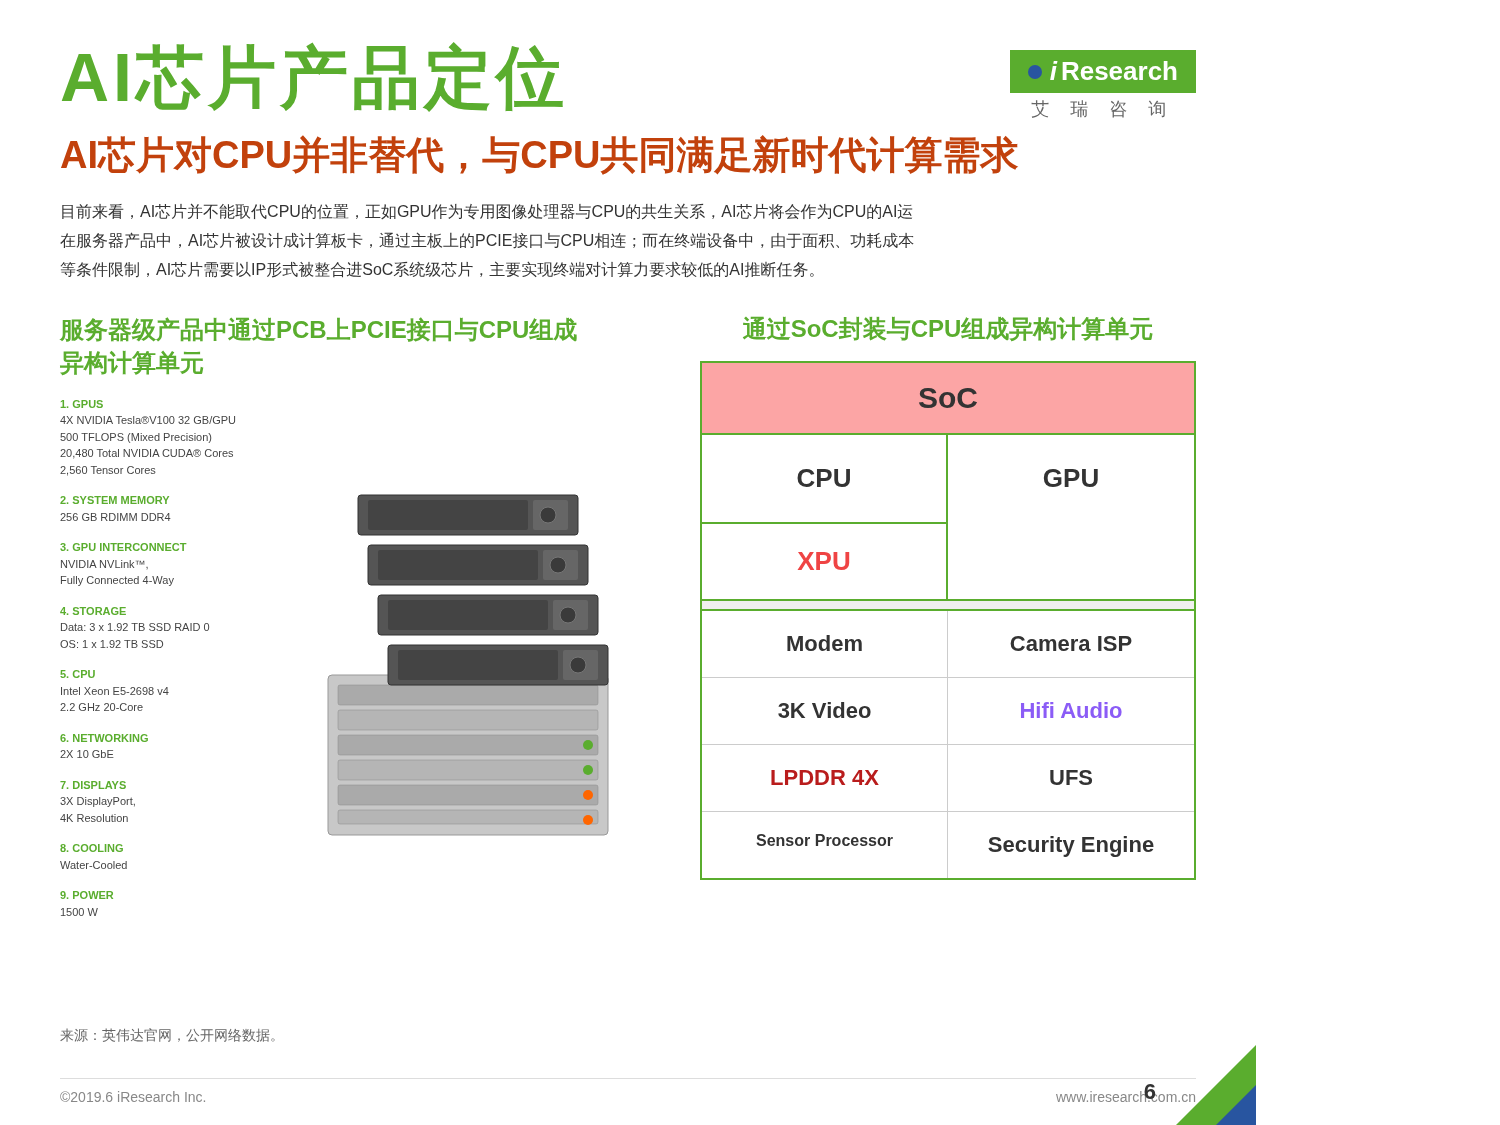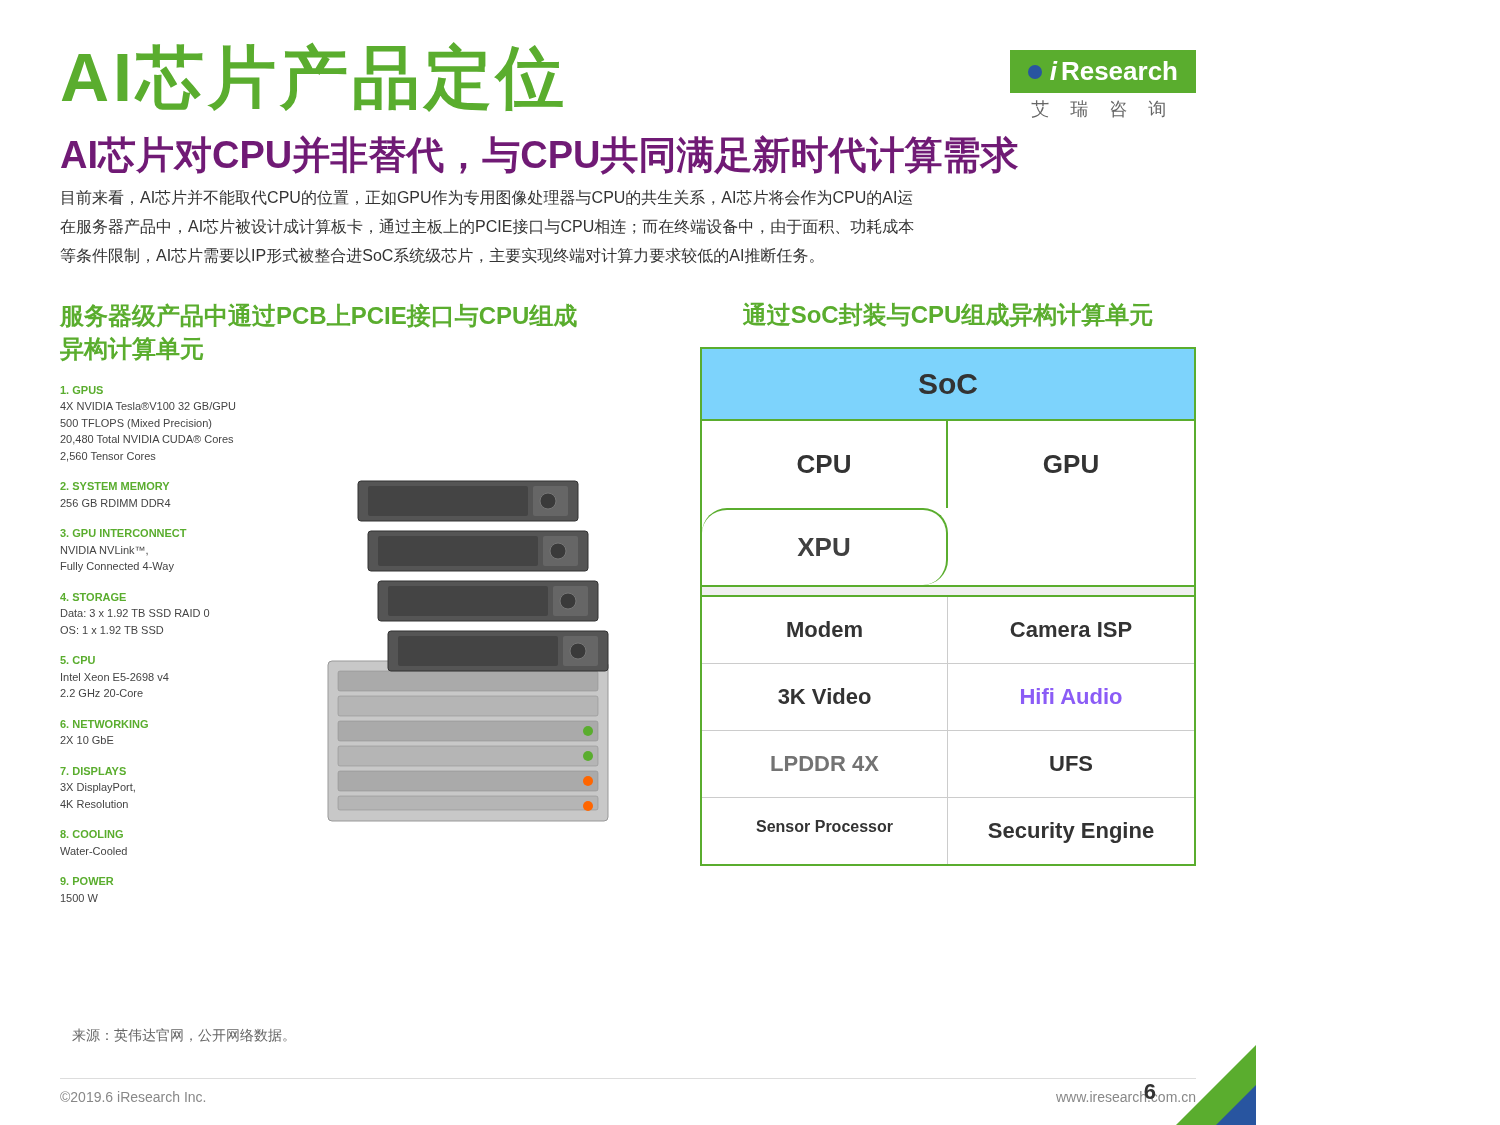--- a/index.html
+++ b/index.html
@@ -63,8 +63,8 @@
     .subtitle {
       font-size: 38px;
       font-weight: bold;
-      color: #701a75;
-      margin-bottom: 4px;
+      color: #c2410c;
+      margin-bottom: 18px;
       line-height: 1.3;
     }
 

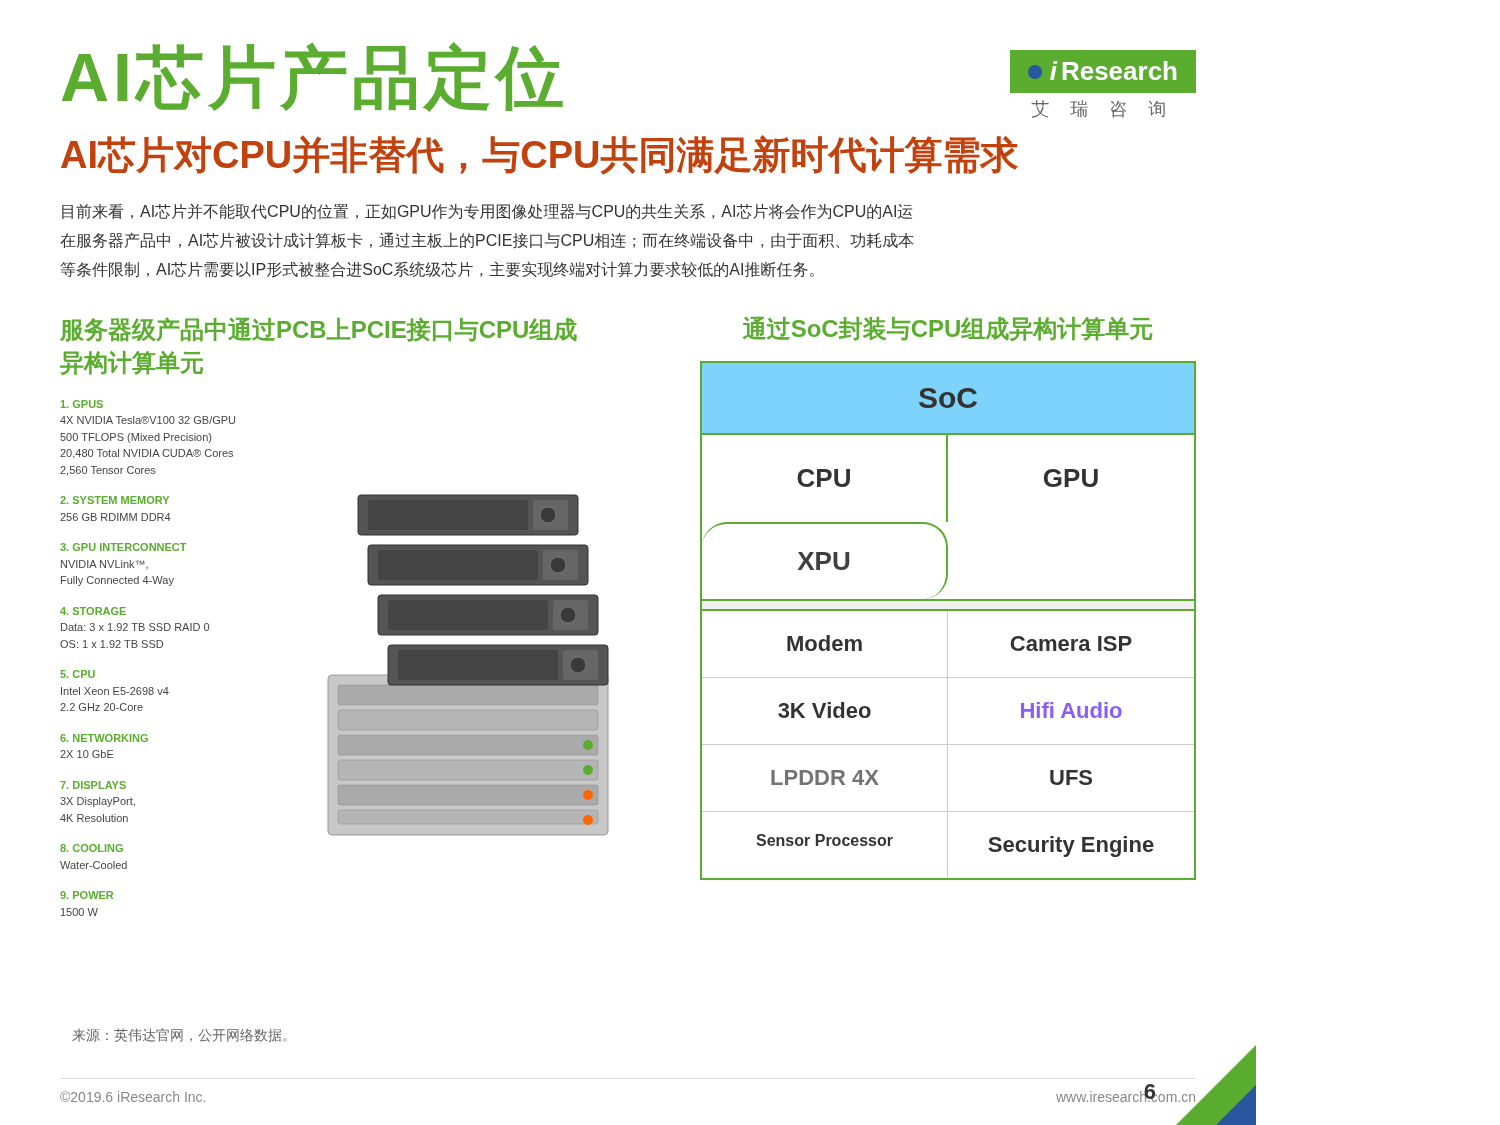--- a/index.html
+++ b/index.html
@@ -152,7 +152,7 @@
     }
 
     .soc-header {
-      background: #7dd3fc;
+      background: #fca5a5;
       text-align: center;
       padding: 18px;
       font-size: 30px;

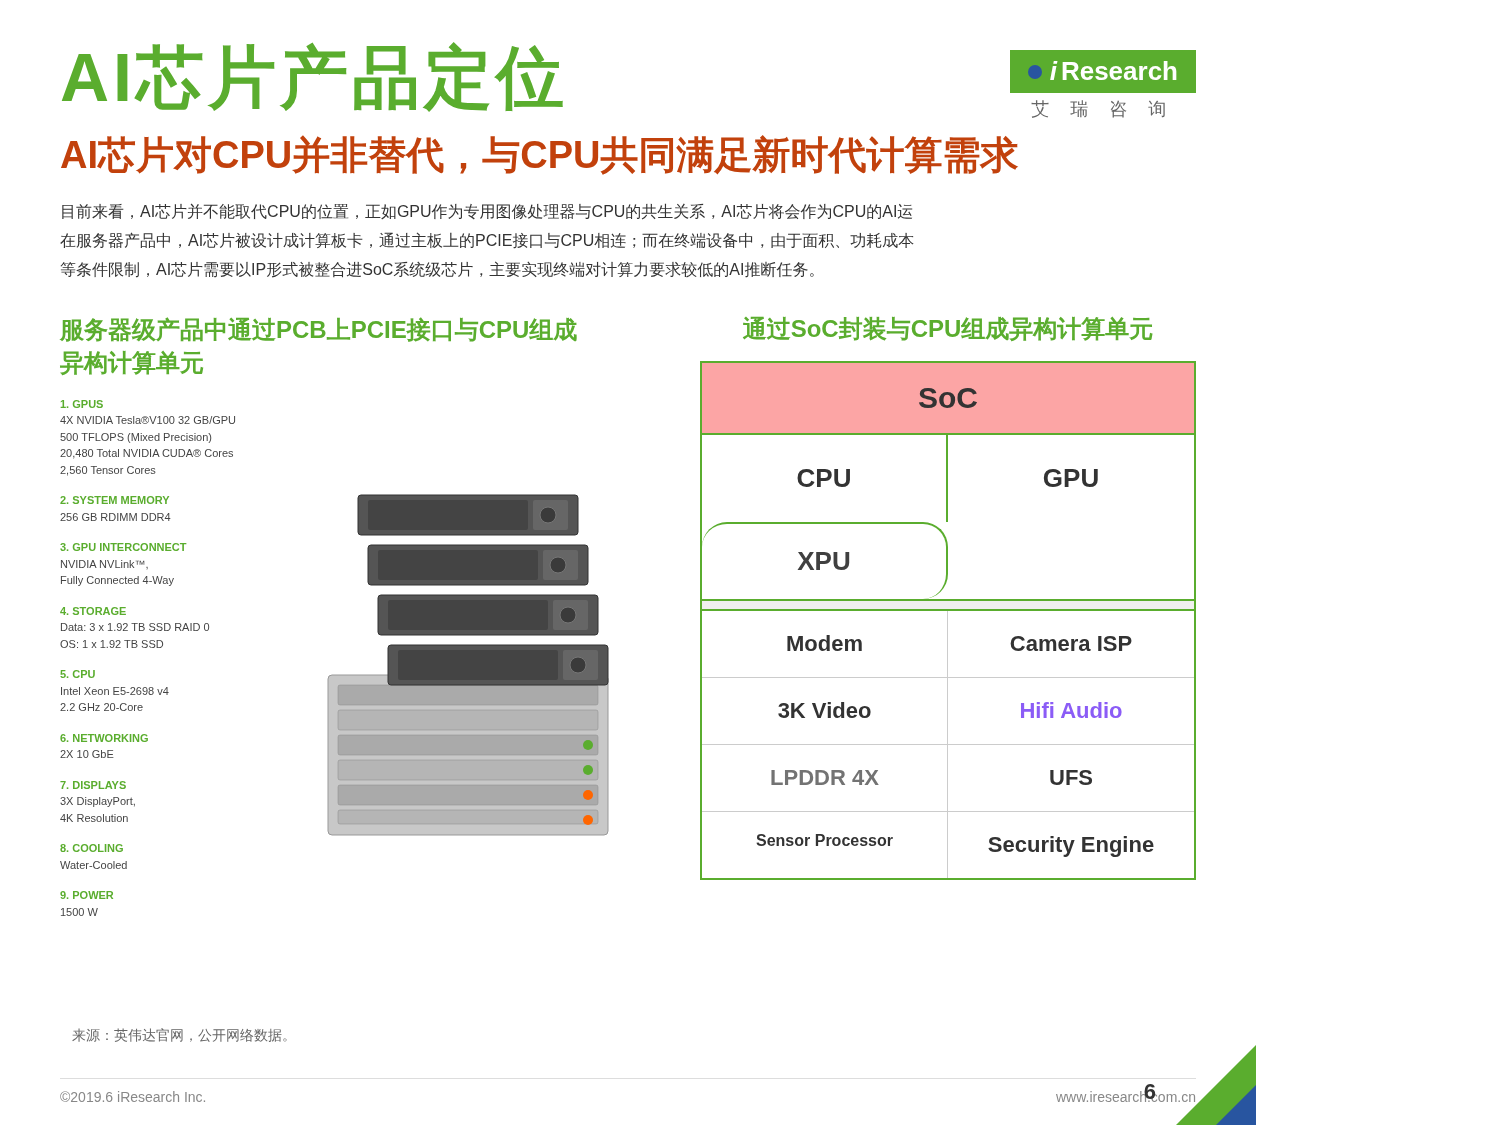--- a/index.html
+++ b/index.html
@@ -369,7 +369,7 @@
         <div style="display:grid;grid-template-columns:1fr 1fr;border-bottom:2px solid #5aad2e;">
           <div style="padding:28px 10px;text-align:center;font-size:26px;font-weight:bold;color:#333;border-right:2px solid #5aad2e;">CPU</div>
           <div style="padding:28px 10px;text-align:center;font-size:26px;font-weight:bold;color:#333;">GPU</div>
-          <div style="padding:22px 10px;text-align:center;font-size:26px;font-weight:bold;color:#404040;border-right:2px solid #5aad2e;border-top:2px solid #5aad2e;border-radius:25px;">XPU</div>
+          <div style="padding:22px 10px;text-align:center;font-size:26px;font-weight:bold;color:#ef4444;border-right:2px solid #5aad2e;border-top:2px solid #5aad2e;">XPU</div>
         </div>
 
         <div style="height:10px;background:#f0f0f0;border-bottom:2px solid #5aad2e;"></div>

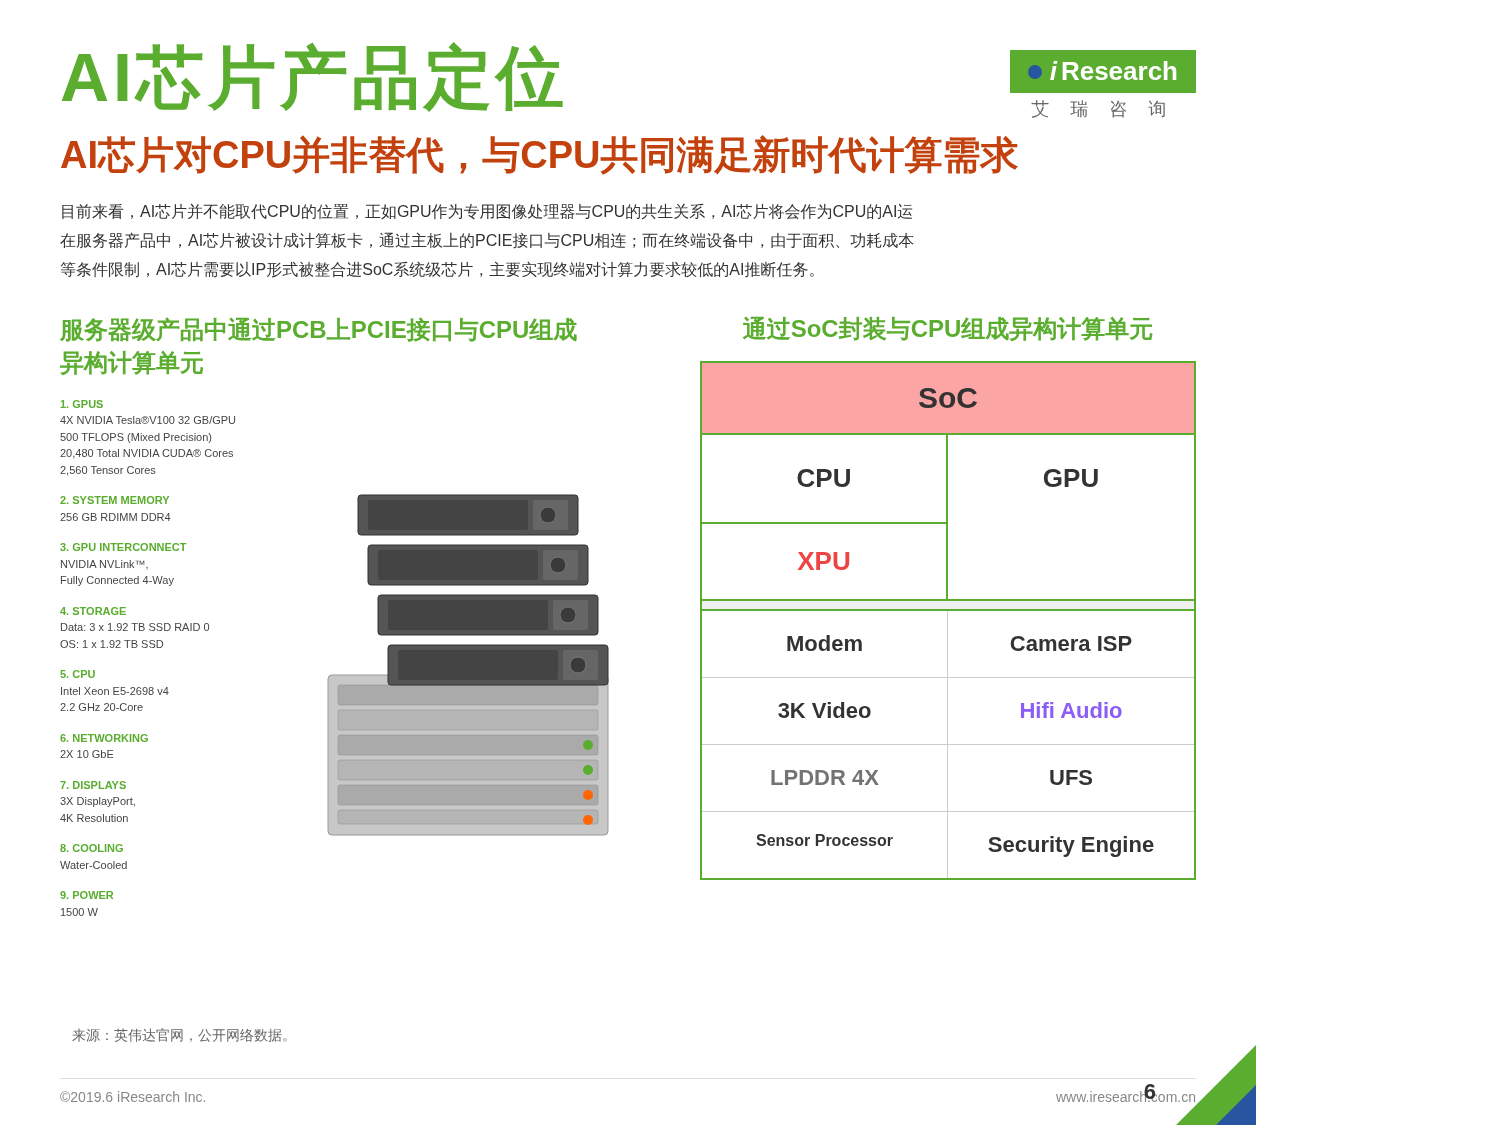--- a/index.html
+++ b/index.html
@@ -379,7 +379,7 @@
           <div style="padding:20px 10px;text-align:center;font-size:22px;font-weight:bold;color:#333;border-bottom:1px solid #ccc;">Camera ISP</div>
           <div style="padding:20px 10px;text-align:center;font-size:22px;font-weight:bold;color:#333;border-right:1px solid #ccc;border-bottom:1px solid #ccc;">3K Video</div>
           <div style="padding:20px 10px;text-align:center;font-size:22px;font-weight:bold;color:#8b5cf6;border-bottom:1px solid #ccc;">Hifi Audio</div>
-          <div style="padding:20px 10px;text-align:center;font-size:22px;font-weight:bold;color:#737373;border-right:1px solid #ccc;border-bottom:1px solid #ccc;">LPDDR 4X</div>
+          <div style="padding:20px 10px;text-align:center;font-size:22px;font-weight:bold;color:#b91c1c;border-right:1px solid #ccc;border-bottom:1px solid #ccc;">LPDDR 4X</div>
           <div style="padding:20px 10px;text-align:center;font-size:22px;font-weight:bold;color:#333;border-bottom:1px solid #ccc;">UFS</div>
           <div style="padding:20px 10px;text-align:center;font-size:16px;font-weight:bold;color:#333;border-right:1px solid #ccc;">Sensor Processor</div>
           <div style="padding:20px 10px;text-align:center;font-size:22px;font-weight:bold;color:#333;">Security Engine</div>

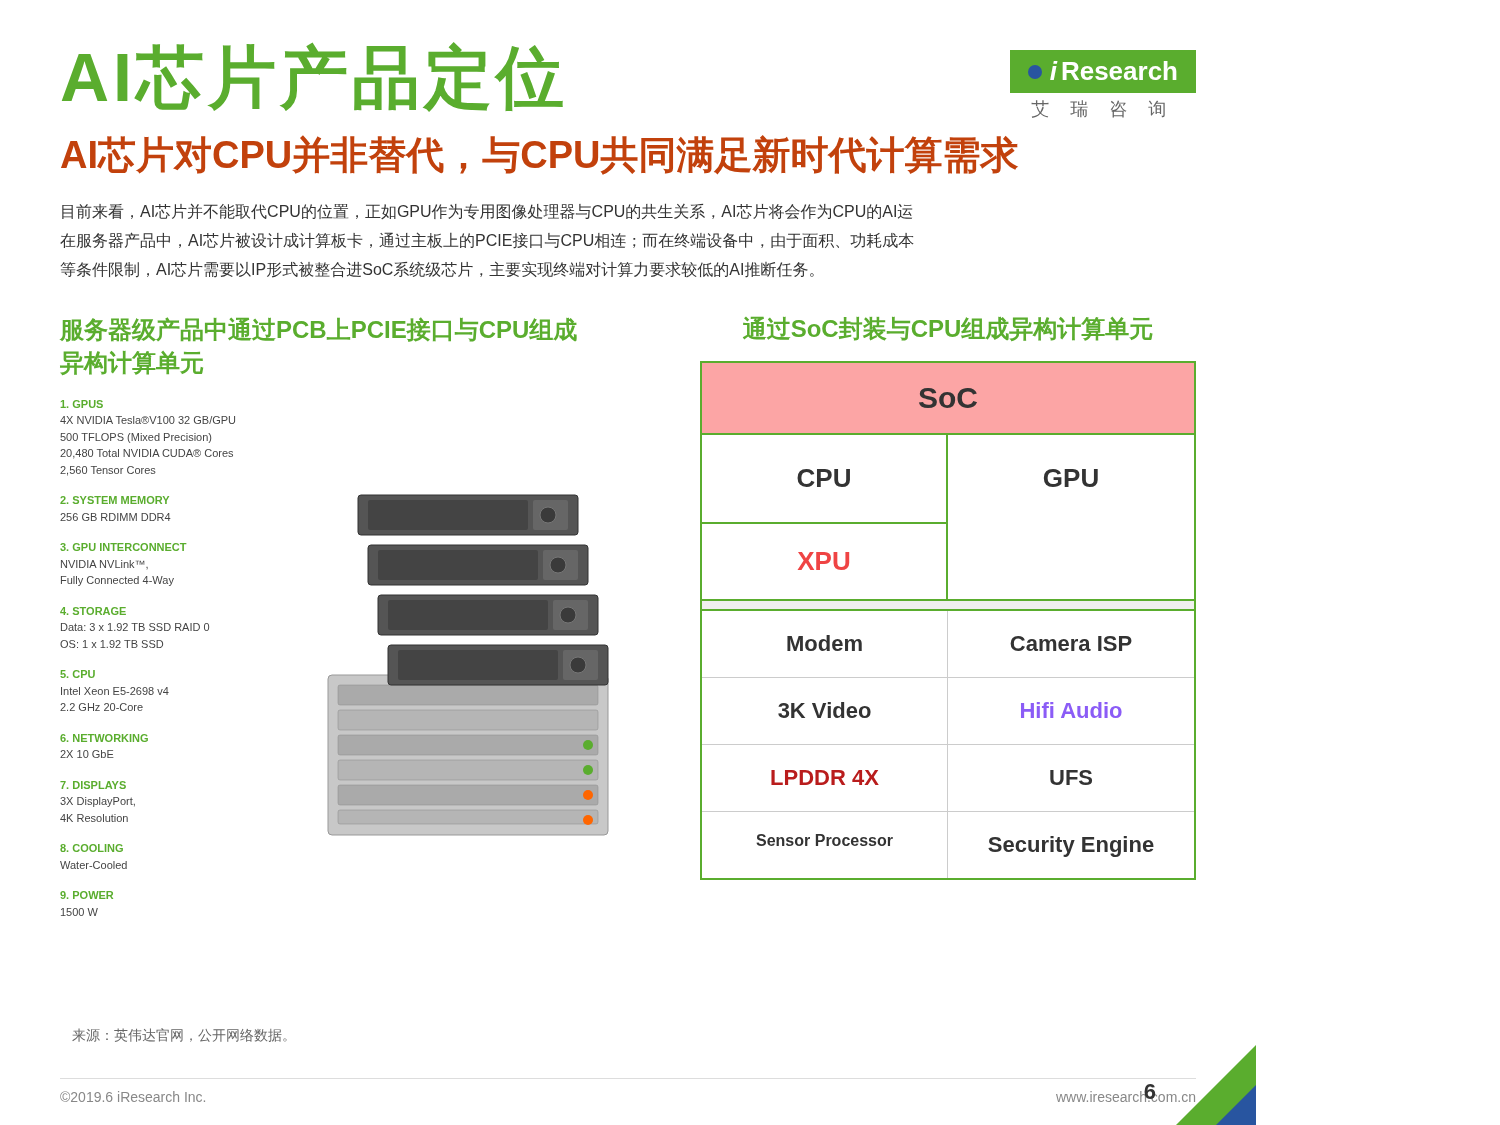--- a/index.html
+++ b/index.html
@@ -181,7 +181,7 @@
       color: #666;
       position: absolute;
       bottom: 80px;
-      left: 72px;
+      left: 60px;
     }
 
     .page-number {

